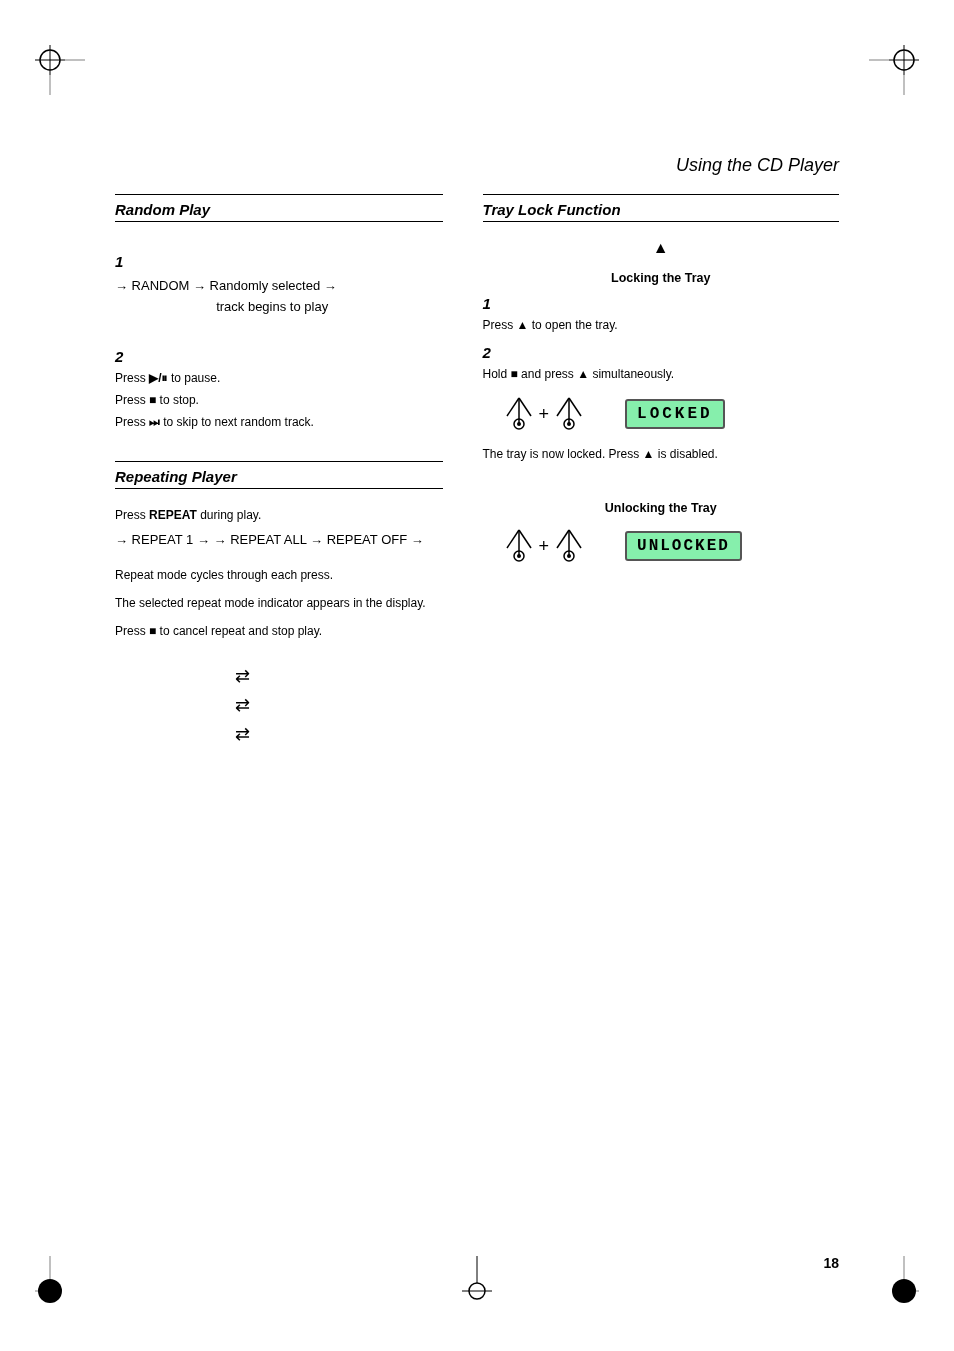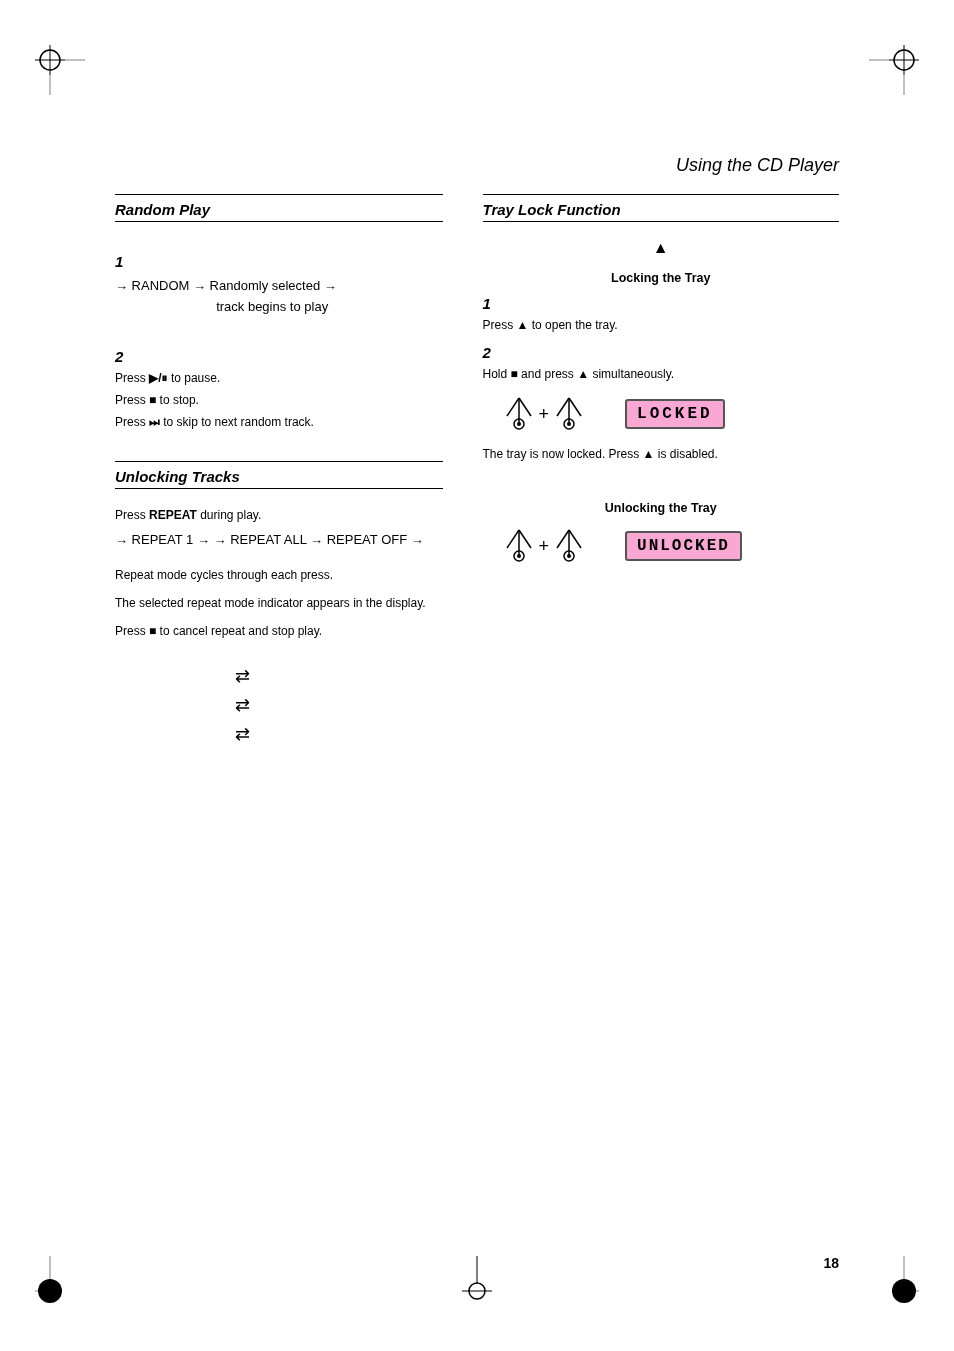--- a/index.html
+++ b/index.html
@@ -110,7 +110,7 @@
       font-size: 16px;
       font-weight: bold;
       letter-spacing: 3px;
-      background: #f9a8d4;
+      background: #86efac;
       border-radius: 3px;
     }
 

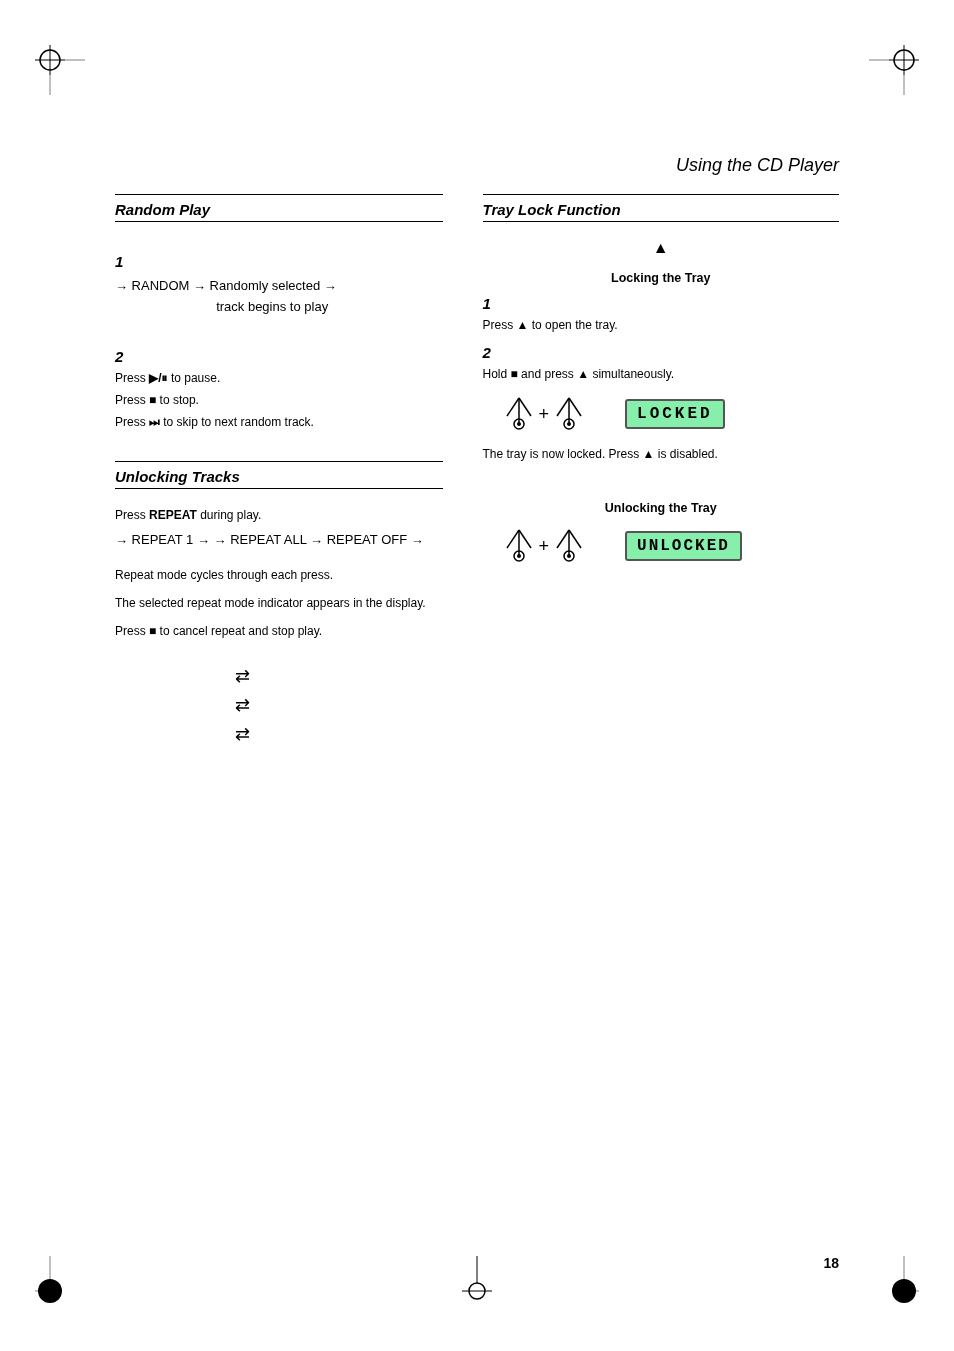--- a/index.html
+++ b/index.html
@@ -241,7 +241,7 @@
 
       <div class="repeating-section">
         <div class="divider-line"></div>
-        <div class="title-text">Unlocking Tracks</div>
+        <div class="title-text">Repeating Player</div>
         <div class="divider-line" style="margin-top:3px;"></div>
 
         <div style="height:14px;"></div>

